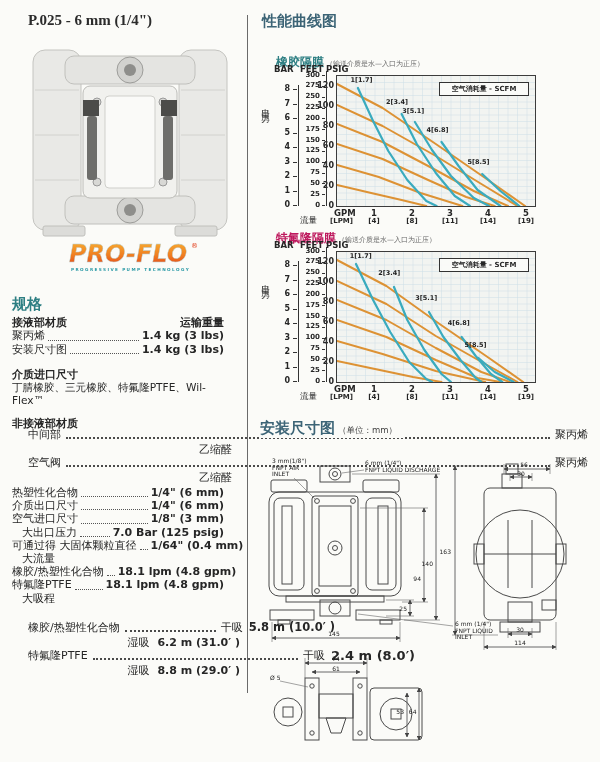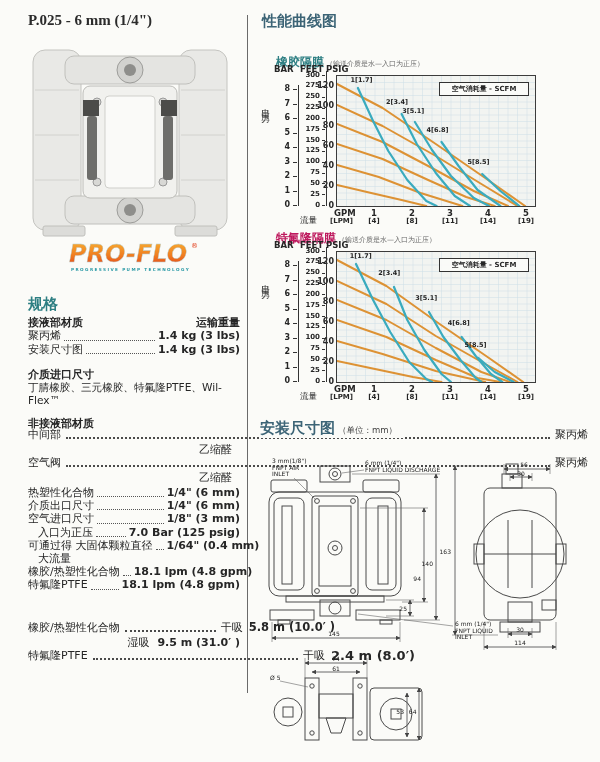--- a/index.html
+++ b/index.html
@@ -12,7 +12,7 @@
   .vdivider{left:247px;top:15px;width:1px;height:678px;background:#6a6a6a;}
   .h-teal{font-size:15px;font-weight:bold;color:#2e7f83;margin:0 0 5px 0;}
   .h-slate{font-size:15px;font-weight:bold;color:#3c6476;}
-  .left-col{left:28px;width:212px;font-size:11px;line-height:13.2px;}
+  .left-col{left:12px;width:212px;font-size:11px;line-height:13.2px;}
   .gap12{height:12px;} .gap10{height:10px;}
   .row2{display:flex;justify-content:space-between;}
   .prow{display:flex;align-items:flex-end;}

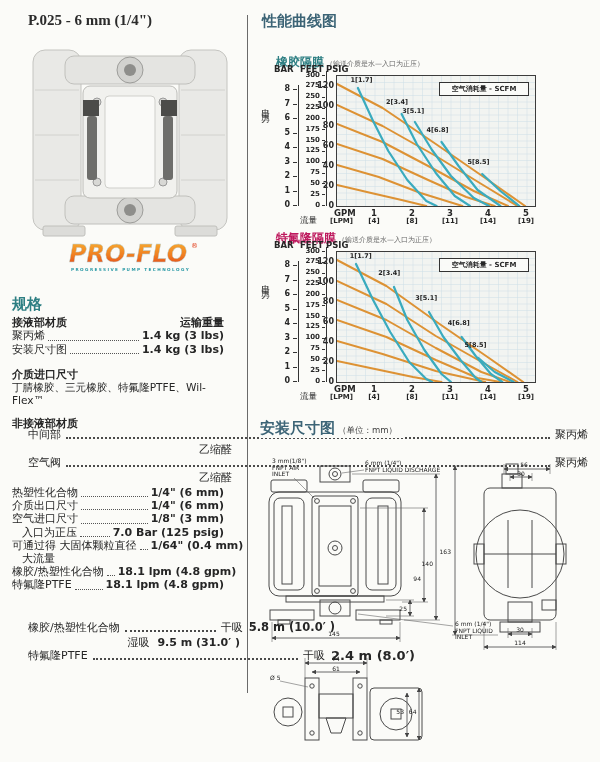--- a/index.html
+++ b/index.html
@@ -132,7 +132,7 @@
           <span class="val">1/8"  (3 mm)</span>
         </div>
         <div class="prow indent">
-          <span class="lbl">入口为正压</span>
+          <span class="lbl">大出口压力</span>
           <span class="dots"></span>
           <span class="val">7.0 Bar (125 psig)</span>
         </div>

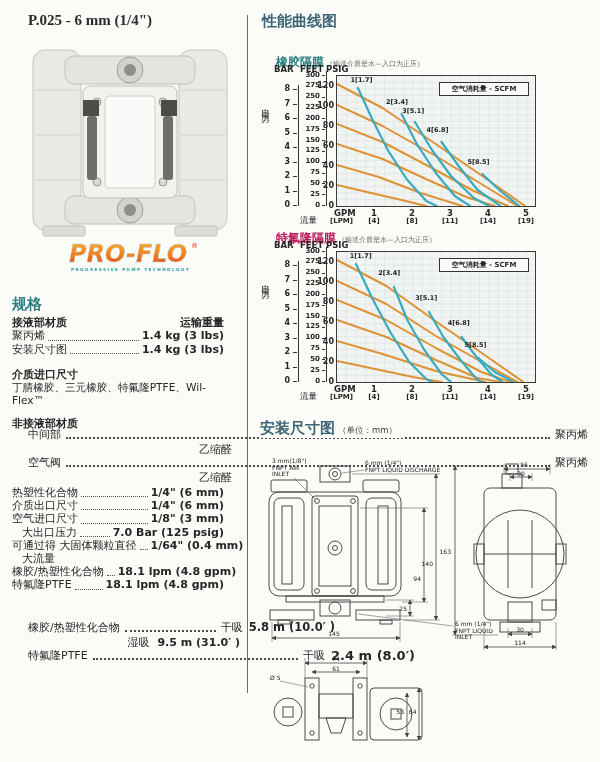--- a/index.html
+++ b/index.html
@@ -152,6 +152,7 @@
           <span class="dots"></span>
           <span class="val">18.1 lpm (4.8 gpm)</span>
         </div>
+        <div class="indent">大吸程</div>
       </div>
   </div>
 

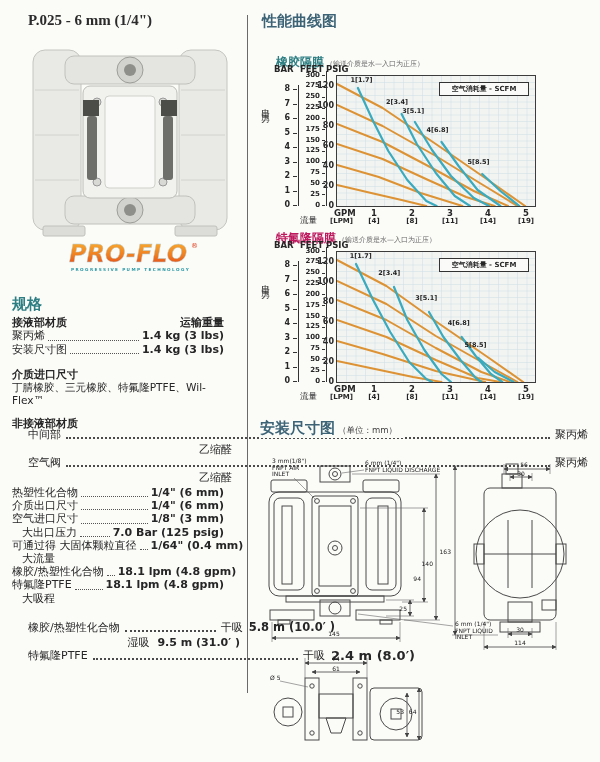--- a/index.html
+++ b/index.html
@@ -500,7 +500,7 @@
       <span style="white-space: nowrap; margin-right: 6px;">干吸</span>
       <span style="white-space: nowrap; font-weight: bold; font-size: 11.5px;">5.8 m (10.0′ )</span>
     </div>
-    <div class="wetrow" style="top: 635px;"><span style="margin-right: 8px;">湿吸</span><span style="font-weight: bold;">9.5 m (31.0′ )</span></div>
+    <div class="wetrow" style="top: 635px;"><span style="margin-right: 8px;">湿吸</span><span style="font-weight: bold;">6.2 m (31.0′ )</span></div>
     <div class="xrow" style="top: 649px; padding-right: 173px; box-sizing: border-box;">
       <span style="white-space: nowrap;">特氟隆PTFE</span>
       <span class="leader"></span>

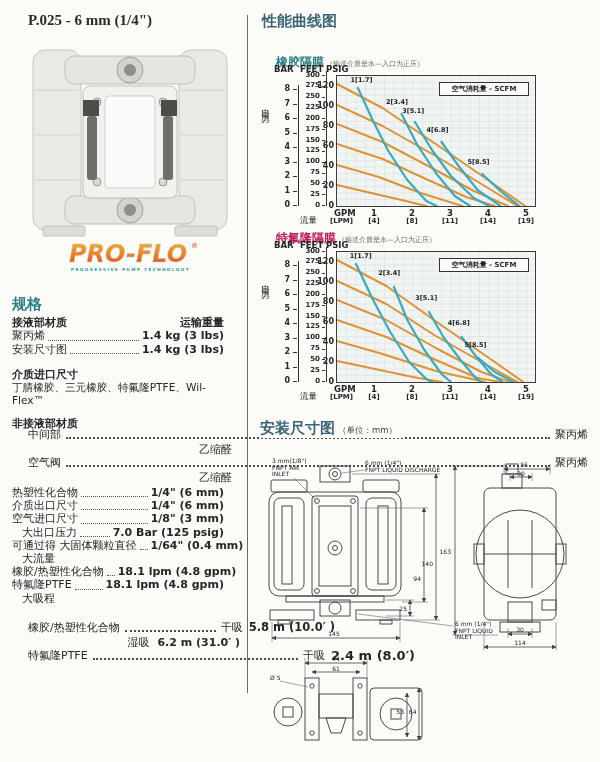--- a/index.html
+++ b/index.html
@@ -507,6 +507,7 @@
       <span style="white-space: nowrap; margin-right: 6px;">干吸</span>
       <span style="white-space: nowrap; font-weight: bold; font-size: 13px;">2.4 m (8.0′)</span>
     </div>
+    <div class="wetrow" style="top: 663px;"><span style="margin-right: 8px;">湿吸</span><span style="font-weight: bold;">8.8 m (29.0′ )</span></div>
   </div>
 
 </body></html>

